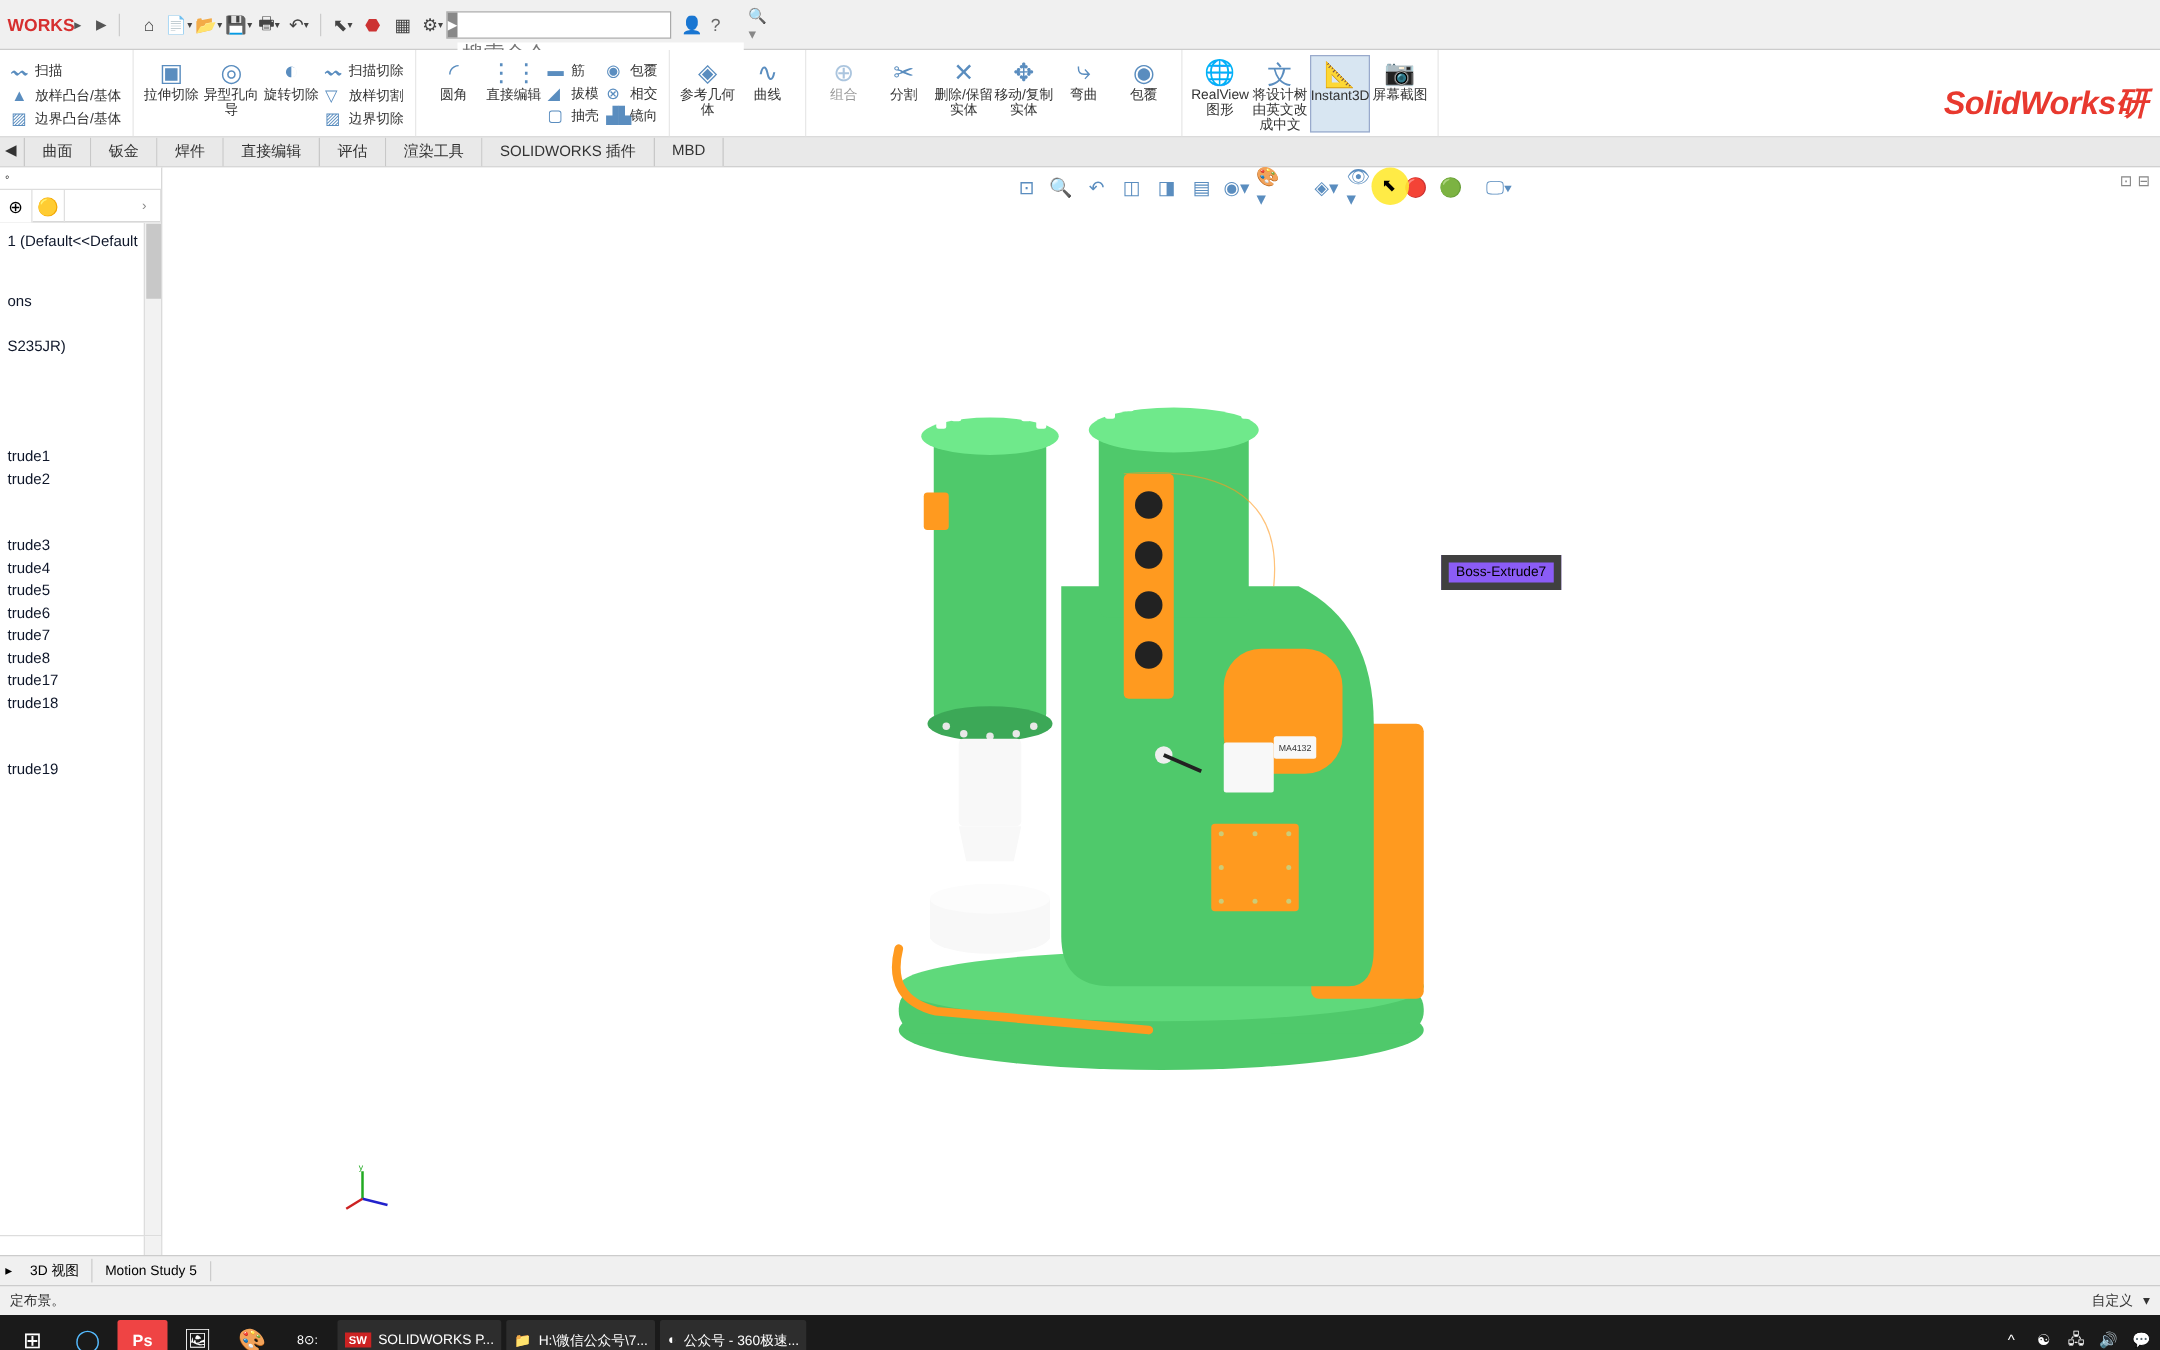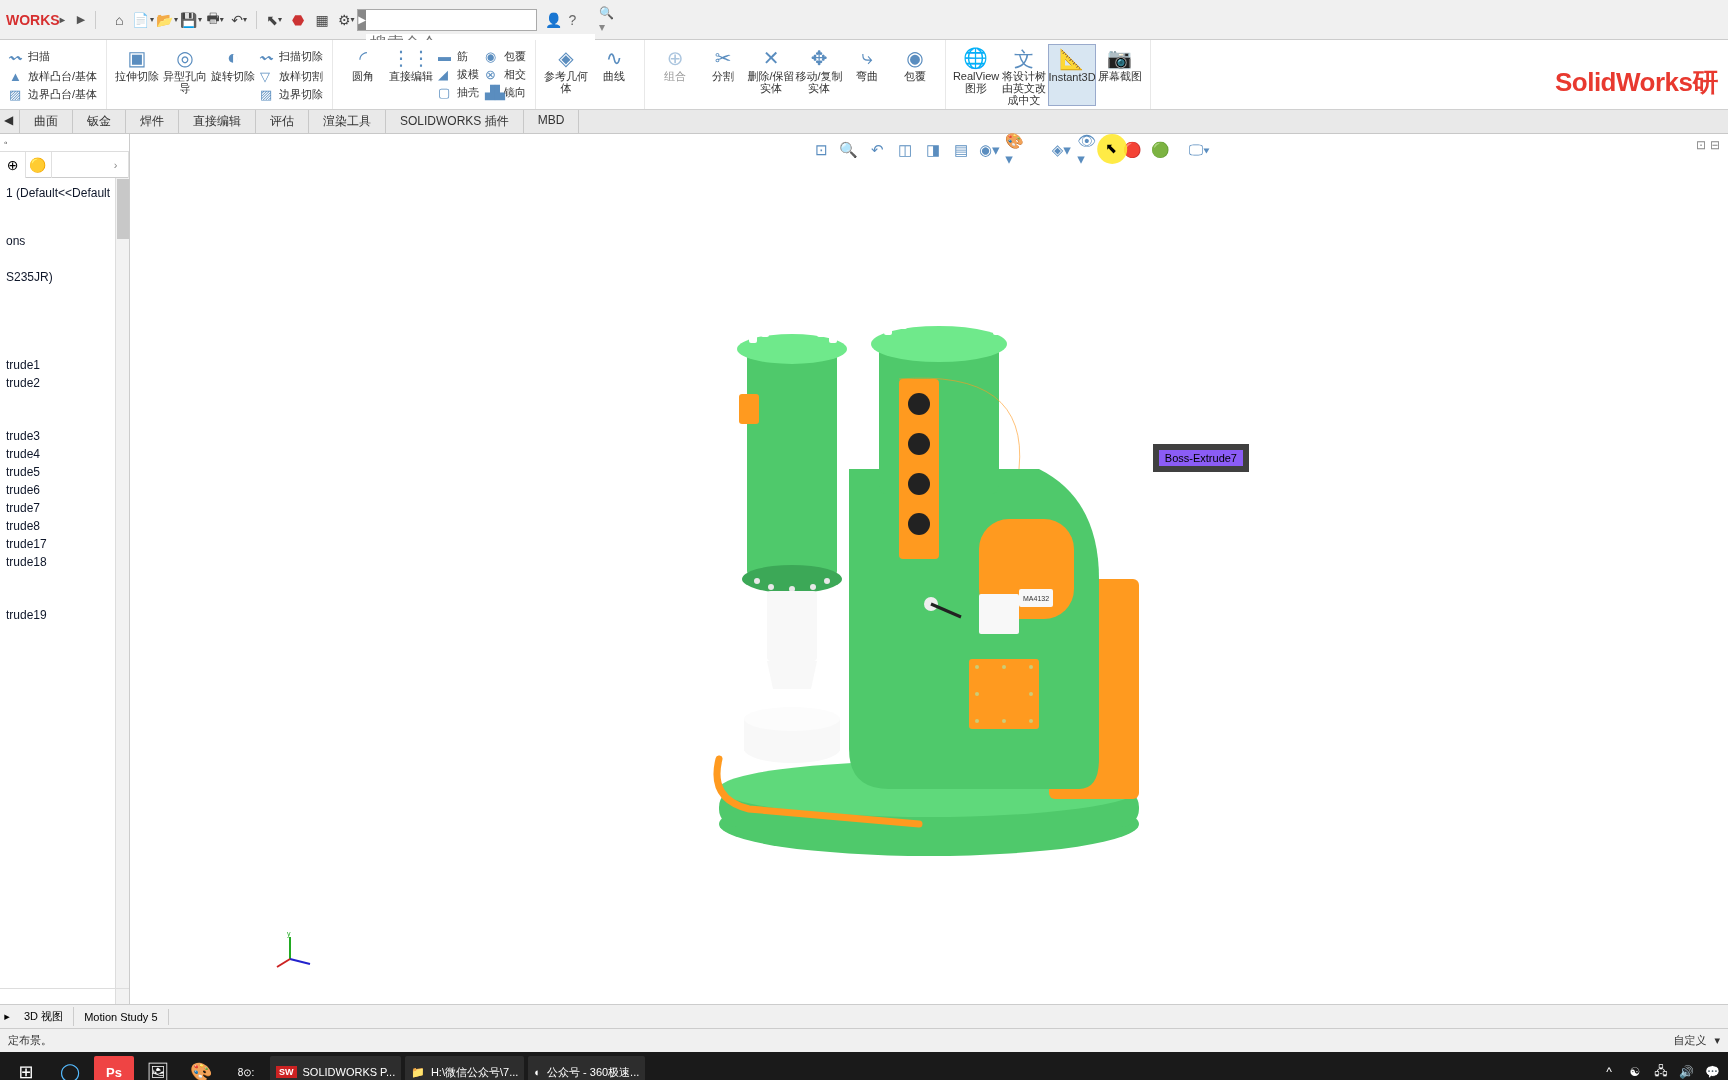--- a/index.html
+++ b/index.html
@@ -29,7 +29,7 @@
 .ribbon-btn-sm { display: flex; align-items: center; gap: 3px; padding: 1px 3px; cursor: pointer; color: #333; white-space: nowrap; }
 .ribbon-btn-sm .ricon-sm { font-size: 13px; color: #5a8dbf; width: 16px; }
 .ribbon-active { background: #d8e6f2; border: 1px solid #9ac; }
-.sw-brand { position: absolute; right: 10px; top: 25px; color: #e8392f; font-weight: bold; font-size: 26px; font-family: "Segoe UI", Arial; letter-spacing: -0.5px; }
+.sw-brand { position: absolute; right: 10px; top: 25px; color: #e8392f; font-weight: bold; font-size: 26px; font-style: italic; font-family: "Segoe UI", Arial; letter-spacing: -0.5px; }
 
 
 .tabs { display: flex; height: 24px; background: #e9e9e9; border-bottom: 1px solid #c8c8c8; font-size: 12px; }

